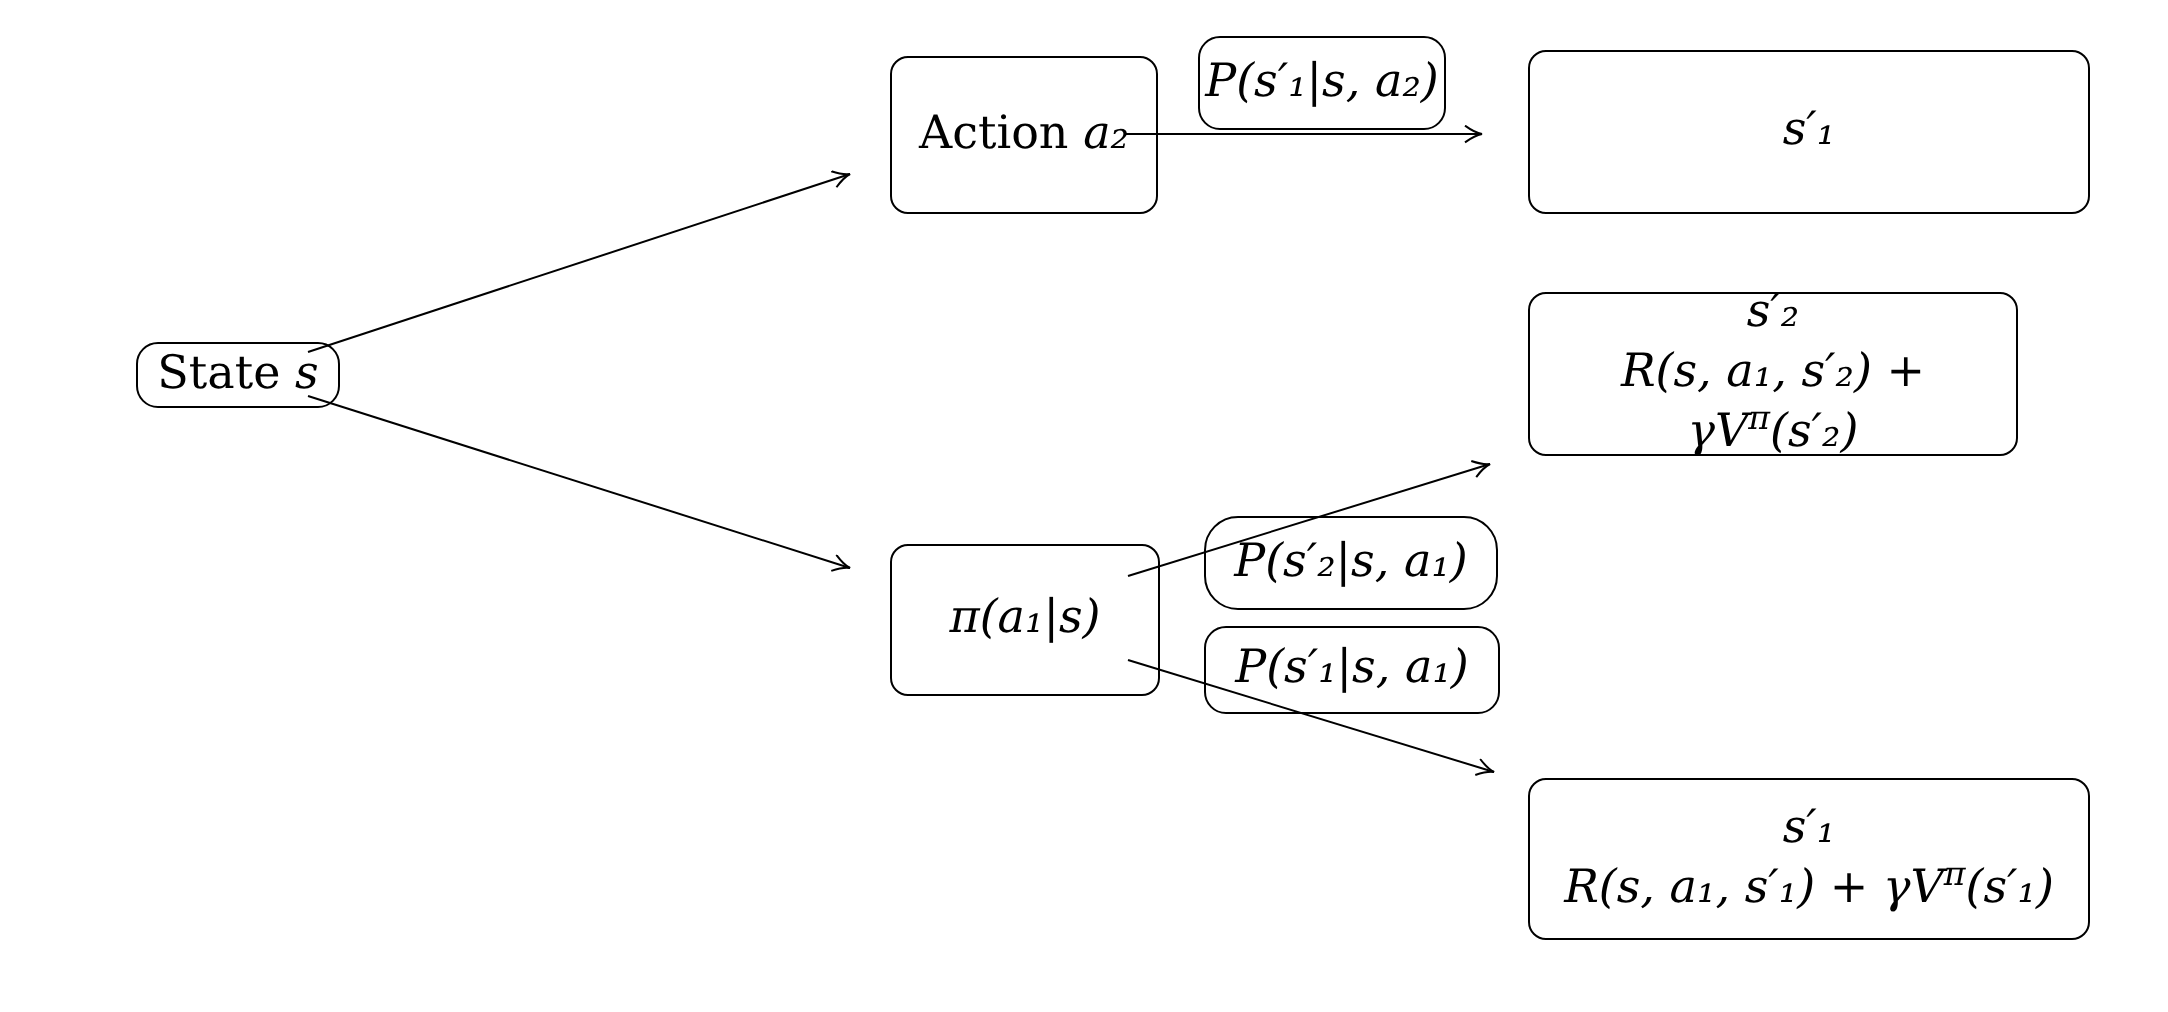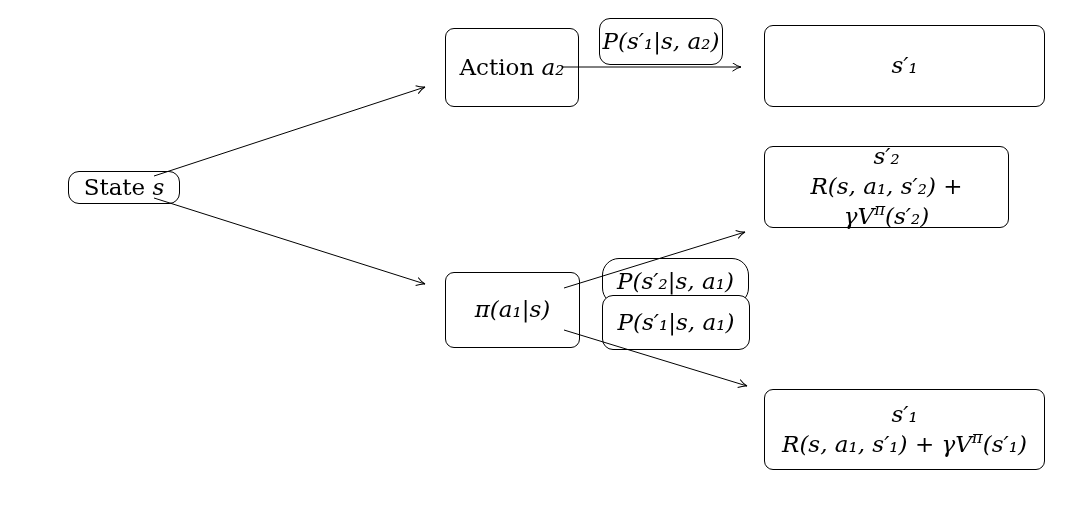--- a/index.html
+++ b/index.html
@@ -15,7 +15,7 @@
   }
   .math{font-style:italic}
   sup.pi{font-size:0.72em;line-height:0}
-  #n-state{left:51px;top:171px;width:112px;height:33px;border-radius:11px}
+  #n-state{left:51px;top:171px;width:102px;height:33px;border-radius:11px}
   #n-a2{left:428px;top:28px;width:134px;height:79px}
   #n-a1{left:428px;top:272px;width:135px;height:76px}
   #p-s1a2{left:582px;top:18px;width:124px;height:47px;border-radius:11px}

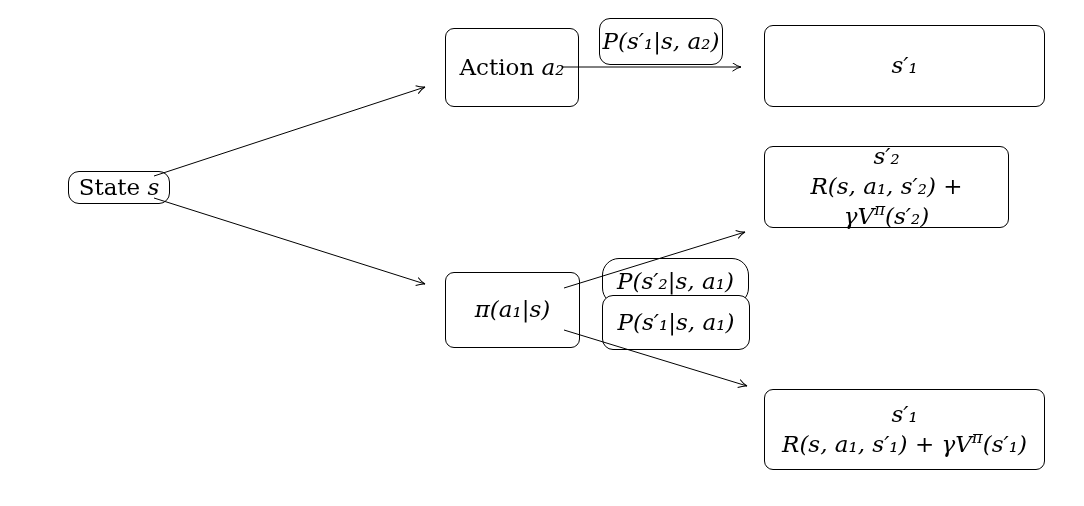--- a/index.html
+++ b/index.html
@@ -20,7 +20,7 @@
   #n-a1{left:428px;top:272px;width:135px;height:76px}
   #p-s1a2{left:582px;top:18px;width:124px;height:47px;border-radius:11px}
   #p-s2a1{left:585px;top:258px;width:147px;height:47px;border-radius:17px}
-  #p-s1a1{left:585px;top:295px;width:148px;height:55px;border-radius:11px}
+  #p-s1a1{left:585px;top:313px;width:148px;height:44px;border-radius:11px}
   #o-0{left:747px;top:25px;width:281px;height:82px}
   #o-1{left:747px;top:146px;width:245px;height:82px}
   #o-2{left:747px;top:389px;width:281px;height:81px}

